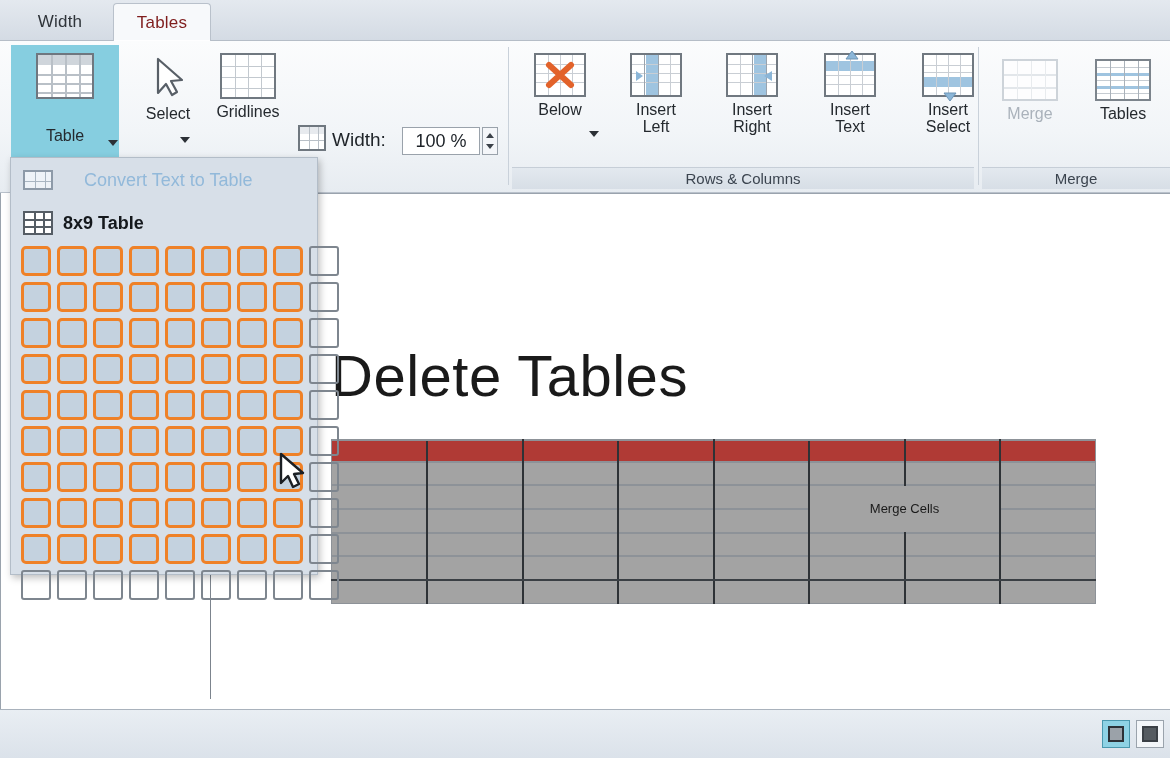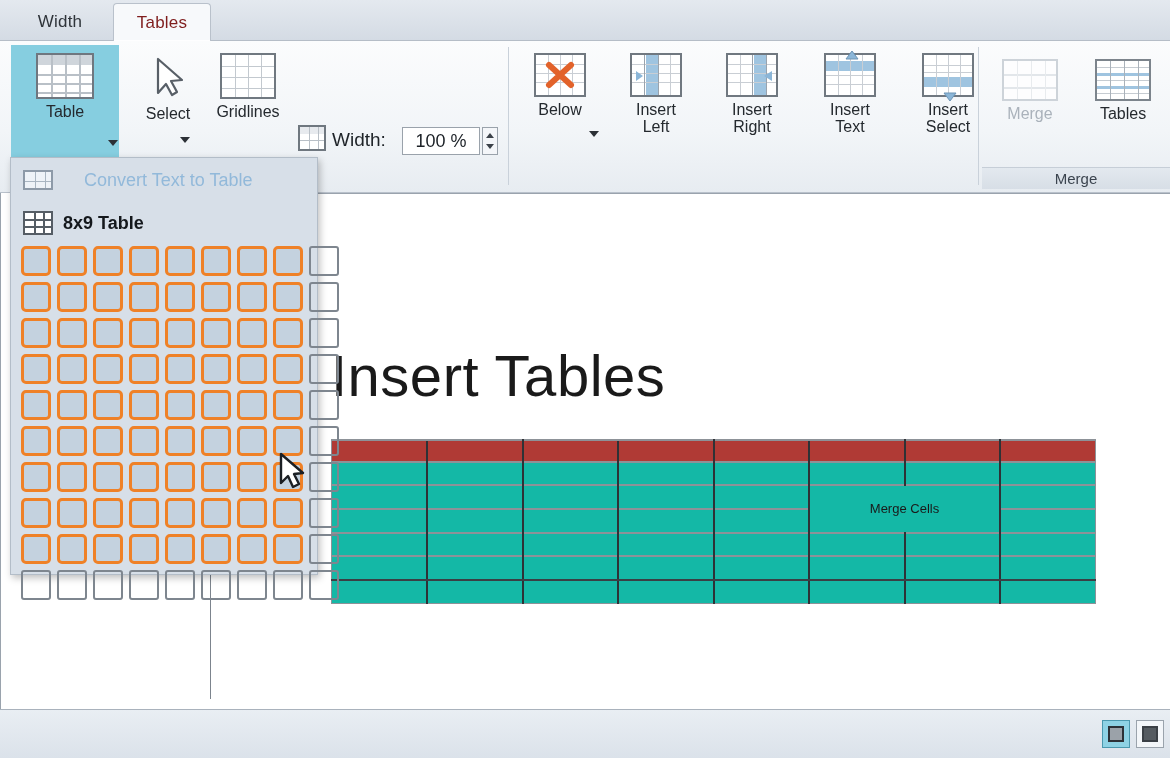--- a/index.html
+++ b/index.html
@@ -183,7 +183,7 @@
     <div class="rgroup" style="left:4px; width:500px;">
       <div class="gbody">
 
-        <div class="rbtn sel" style="left:7px; top:2px; width:108px; height:118px;">
+        <div class="rbtn sel" style="left:7px; top:2px; width:108px; height:118px;gap:24px;">
           <span class="tbicon" style="width:58px;height:46px;border-color:#6f777f;">
             <i class="hdr" style="height:10px;"></i>
             <i style="left:0;right:0;top:19px;height:1.5px;"></i>

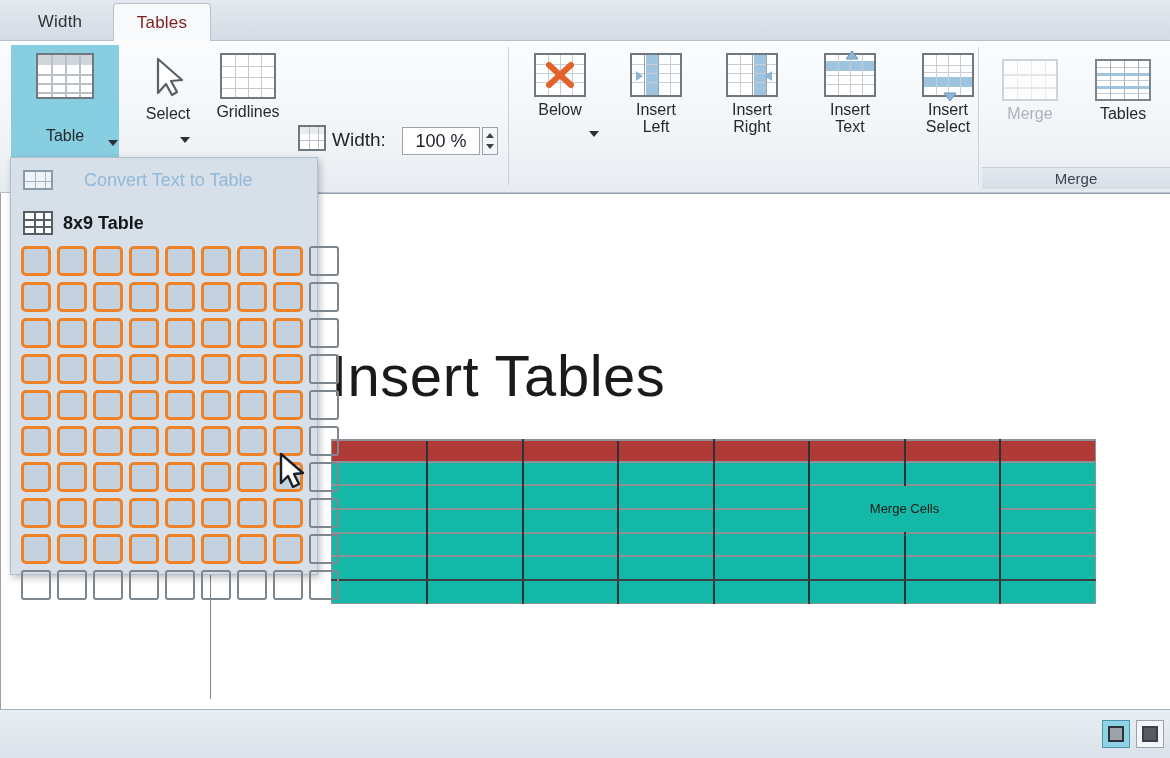--- a/index.html
+++ b/index.html
@@ -317,6 +317,7 @@
           <span class="lbl"><span>Insert</span><br><span>Select</span></span>
         </div>
       </div>
+      <div class="gcaption">Rows &amp; Columns</div>
     </div>
 
     <div class="gsep" style="left:978px;"></div>

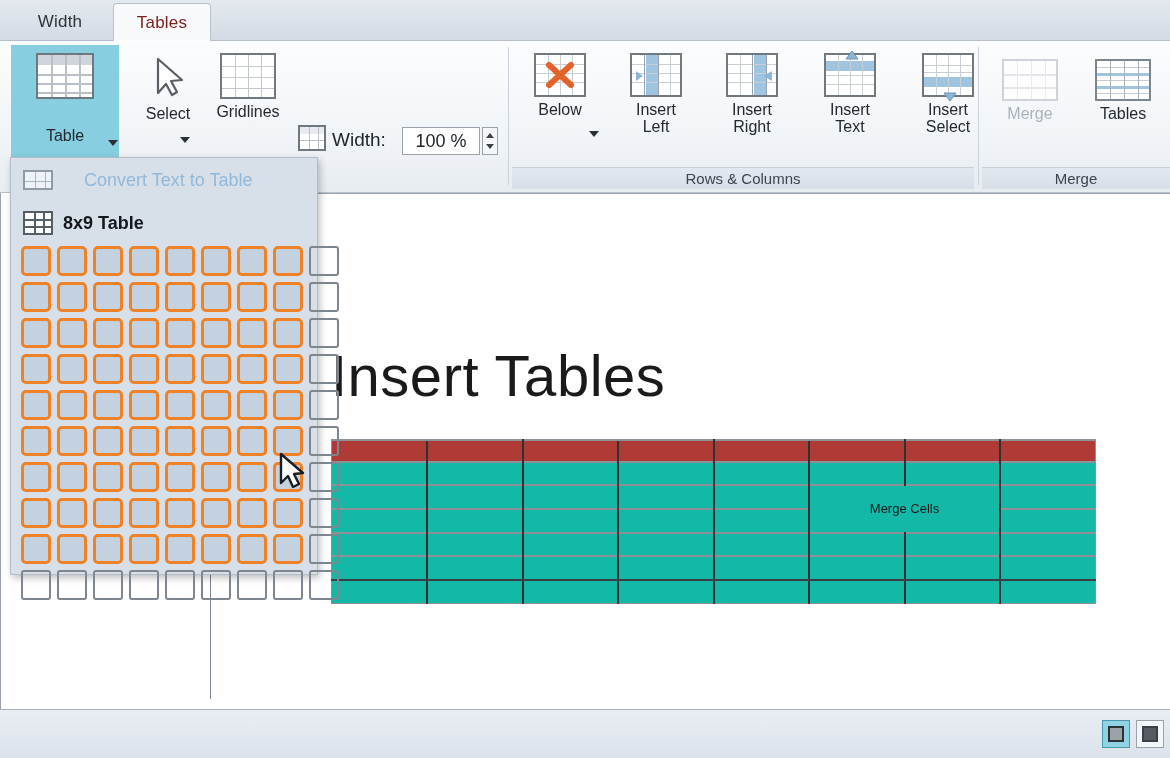--- a/index.html
+++ b/index.html
@@ -358,7 +358,7 @@
     <div class="rail-divider"></div>
 
     <div class="page">
-      <div class="slide-title">Insert Tables</div>
+      <div class="slide-title">Delete Tables</div>
 
       <table class="doctable">
         <tbody>

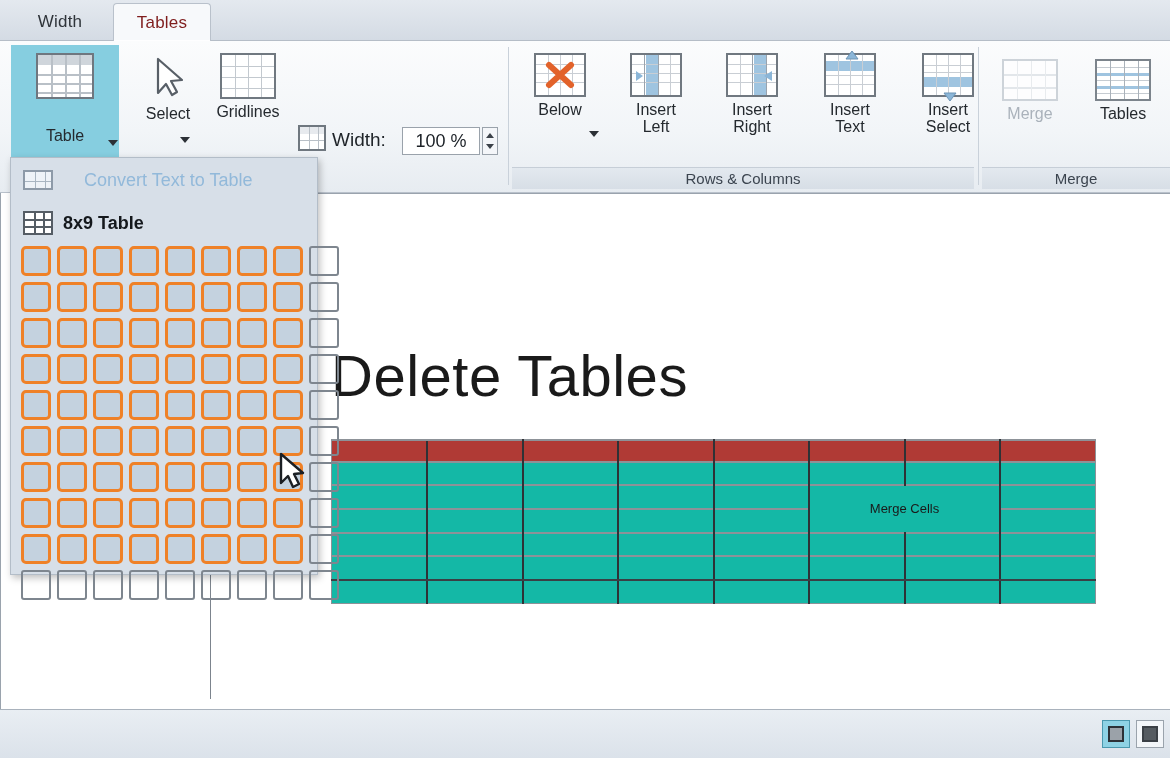--- a/index.html
+++ b/index.html
@@ -142,7 +142,7 @@
     border-top-width: 2px;
     padding: 0; height: 23px;
     font-size: 13px; color: #1a1a1a; text-align: center;
-    background: #14b8a6;
+    background: #a3a3a3;
   }
   .doctable td.hdr {
     background: #b03a35; border-color: #8d9298; height: 21px;

